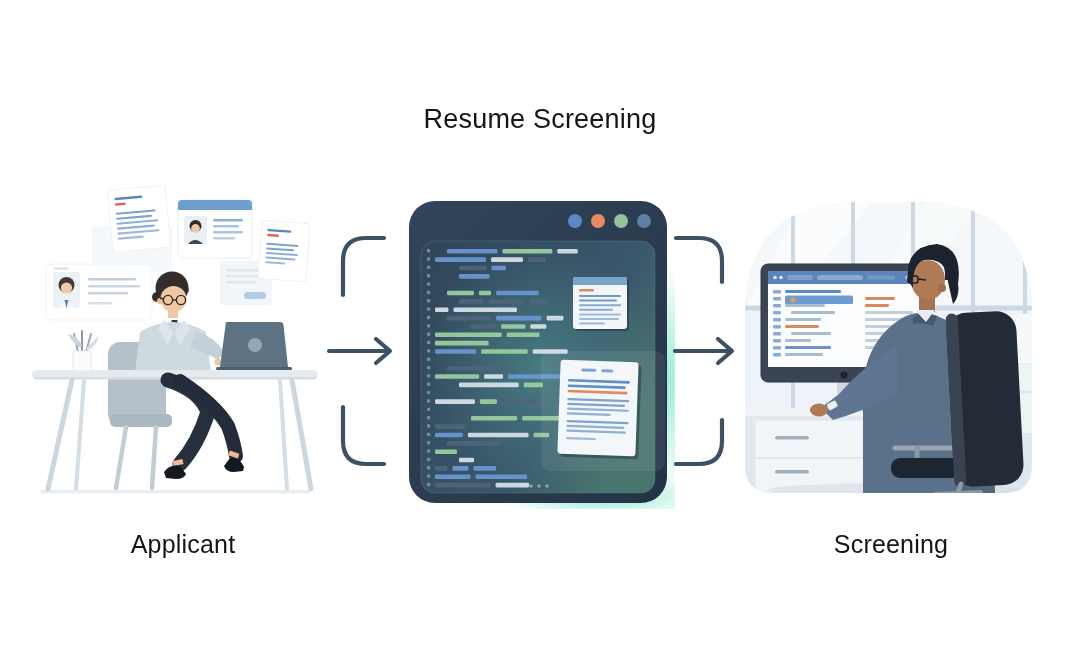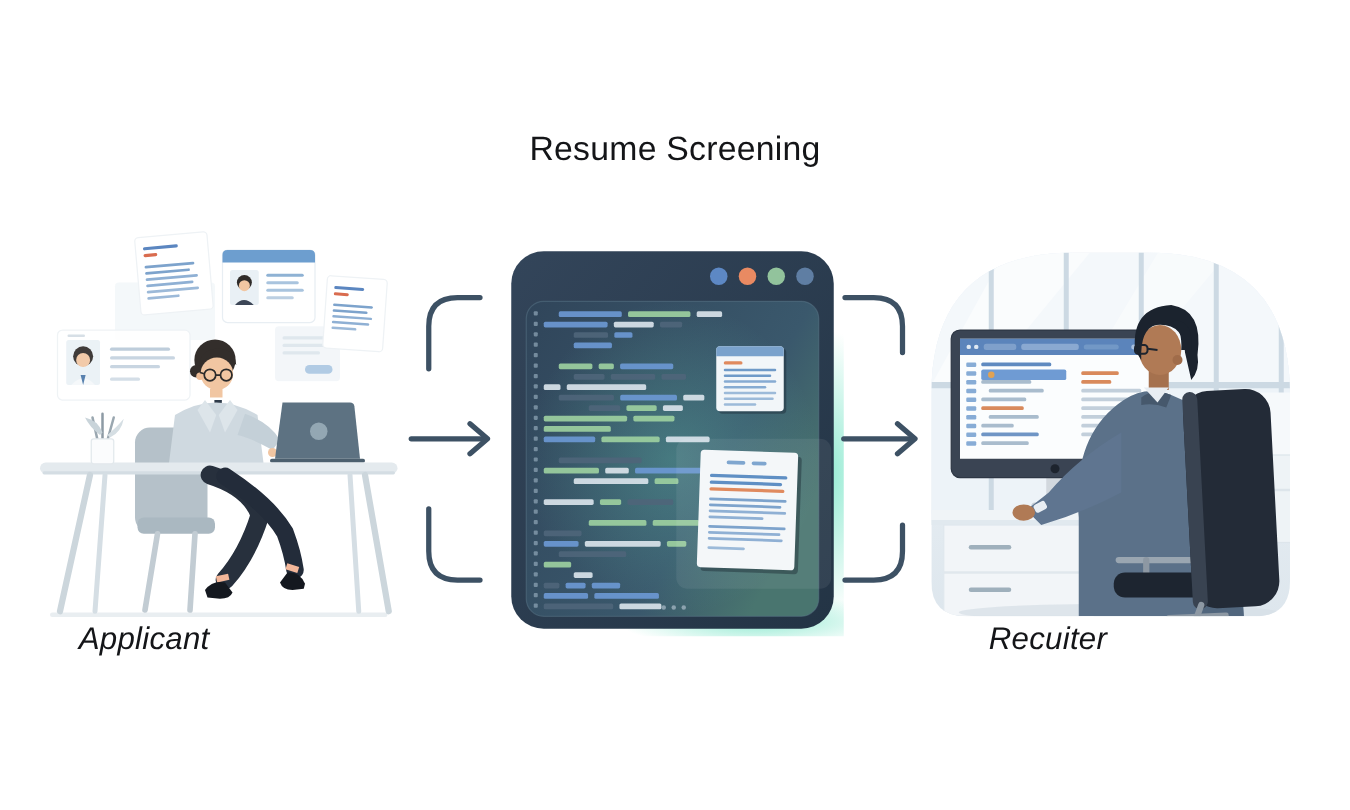--- a/index.html
+++ b/index.html
@@ -13,8 +13,8 @@
     font-size:27px;font-weight:500;color:#141518;letter-spacing:0.2px;
   }
   .stage-label{
-    position:absolute;top:481px;
-    font-size:25px;font-weight:500;color:#141518;letter-spacing:0.2px;font-style:italic;
+    position:absolute;top:514px;text-align:center;
+    font-size:25px;font-weight:500;color:#141518;letter-spacing:0.2px;
   }
   .stage-label.applicant{left:63px;width:240px;}
   .stage-label.ats{left:437px;width:200px;}

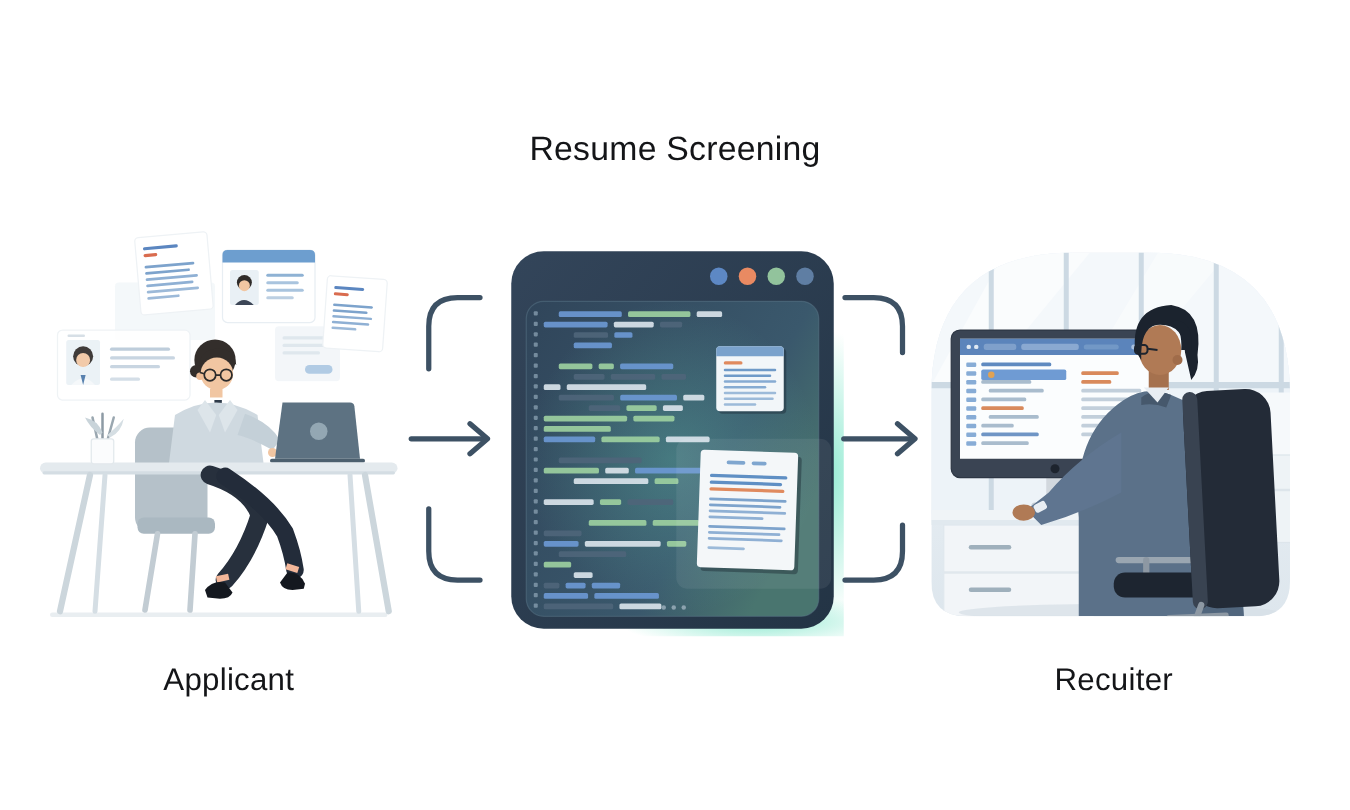--- a/index.html
+++ b/index.html
@@ -474,7 +474,7 @@
   </svg>
 
   <div class="stage-label applicant">Applicant</div>
-  <div class="stage-label recruiter">Recuiter</div>
+  <div class="stage-label recruiter">Screening</div>
 
 </div>
 

